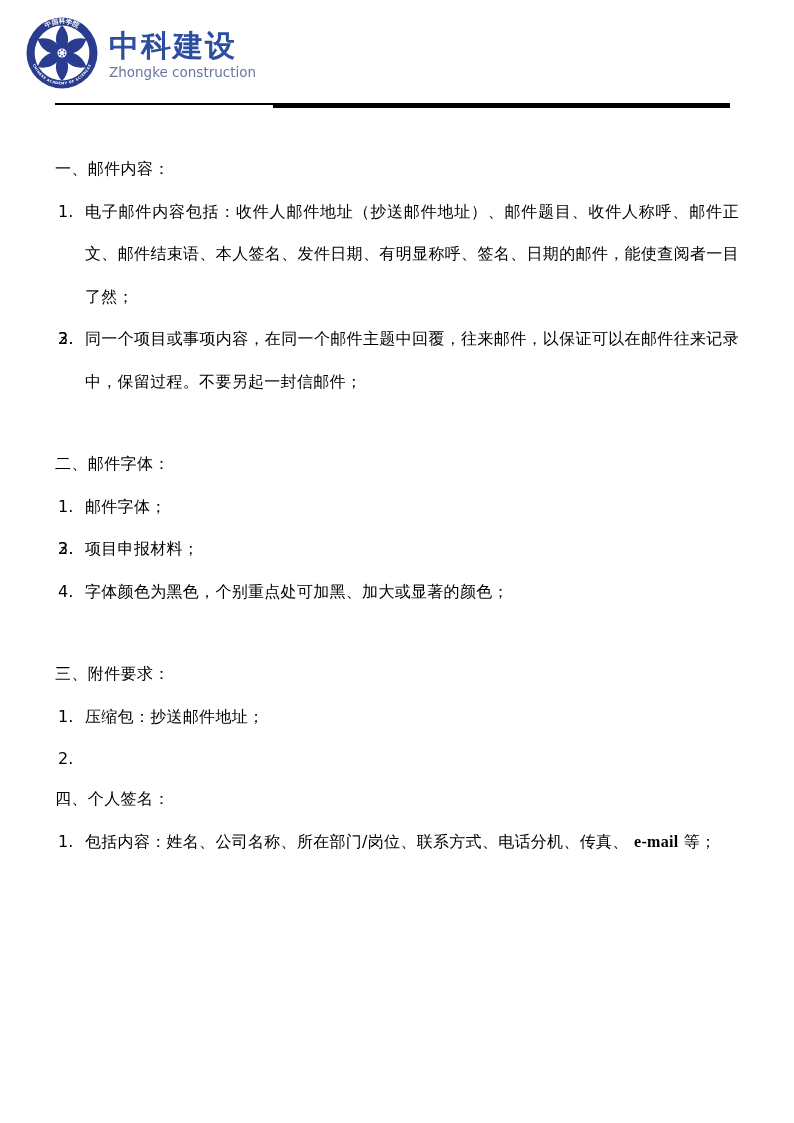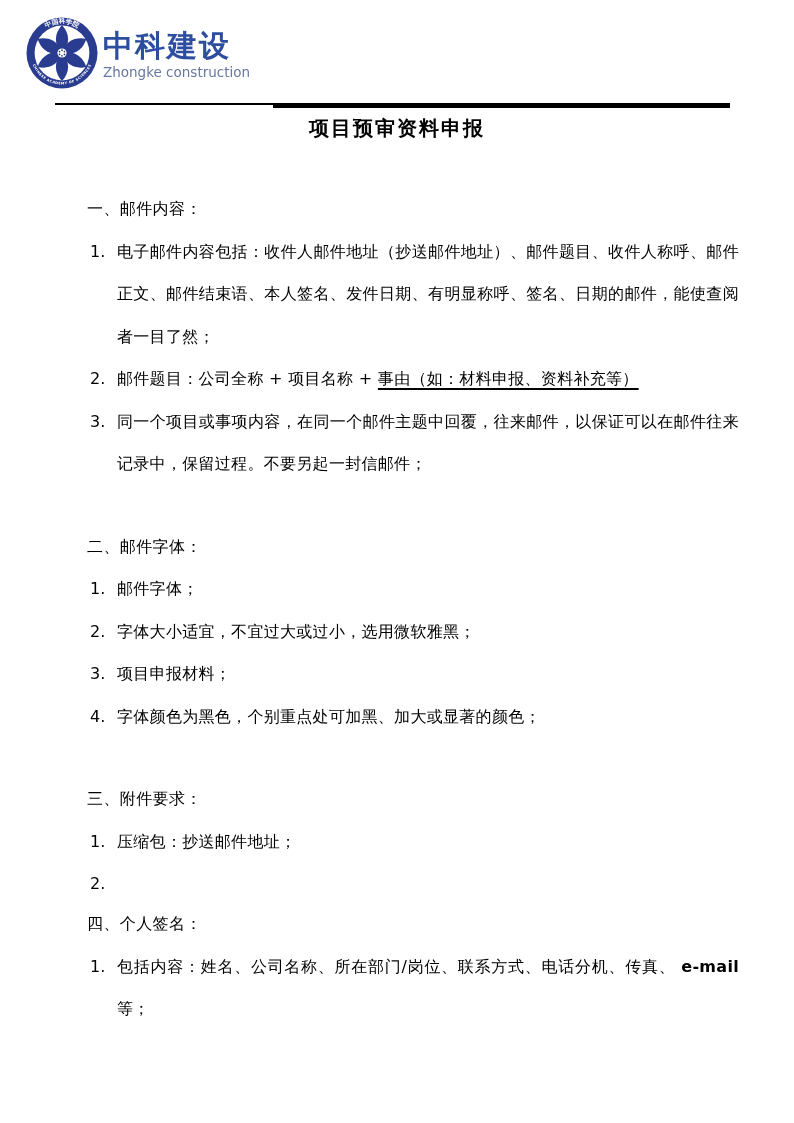--- a/index.html
+++ b/index.html
@@ -29,7 +29,7 @@
     align-items: flex-start;
   }
   .emblem { width: 74px; height: 74px; display: block; }
-  .brand-block { margin-left: 4px; margin-top: 14px; }
+  .brand-block { margin-left: 10px; margin-top: 14px; }
   .brand-cn {
     color: var(--brand-cn);
     font-size: 30px;

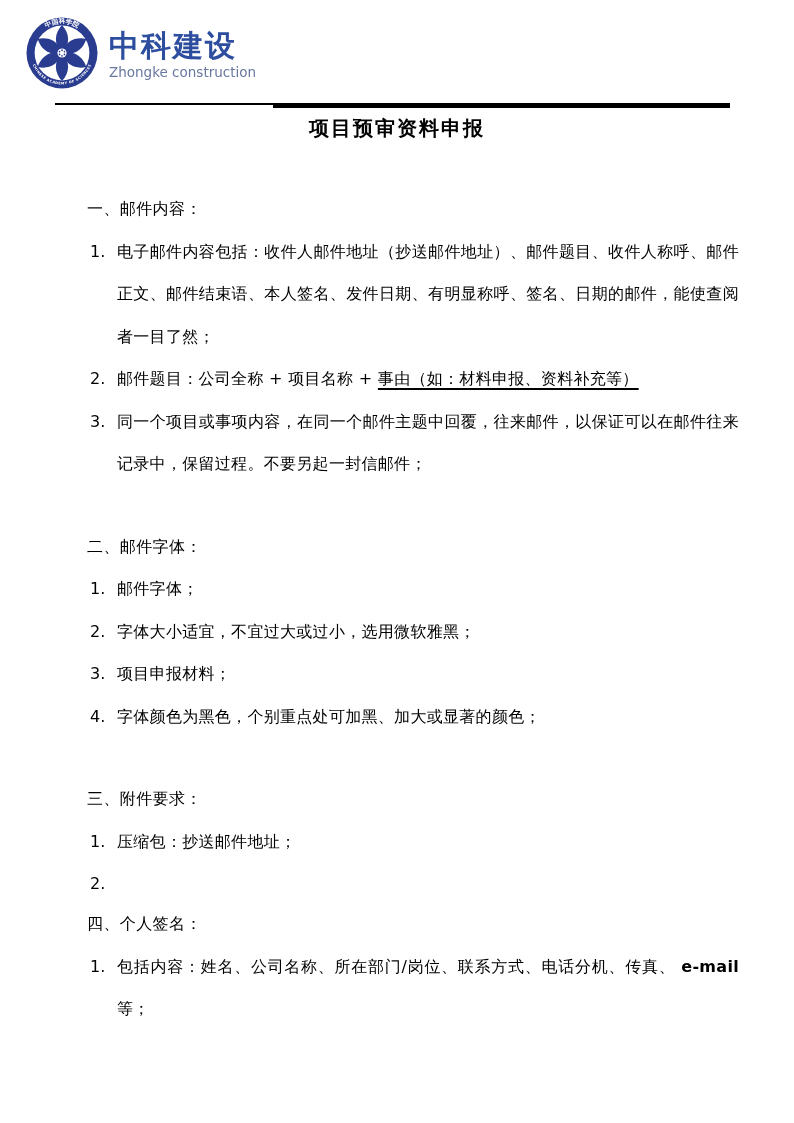--- a/index.html
+++ b/index.html
@@ -145,7 +145,6 @@
   <div class="rule-thick"></div>
 
   <main class="content">
-    <div class="doc-title">项目预审资料申报</div>
     <div id="sections">
         <section class="doc-section">
           <div class="sec-heading">一、邮件内容：</div>

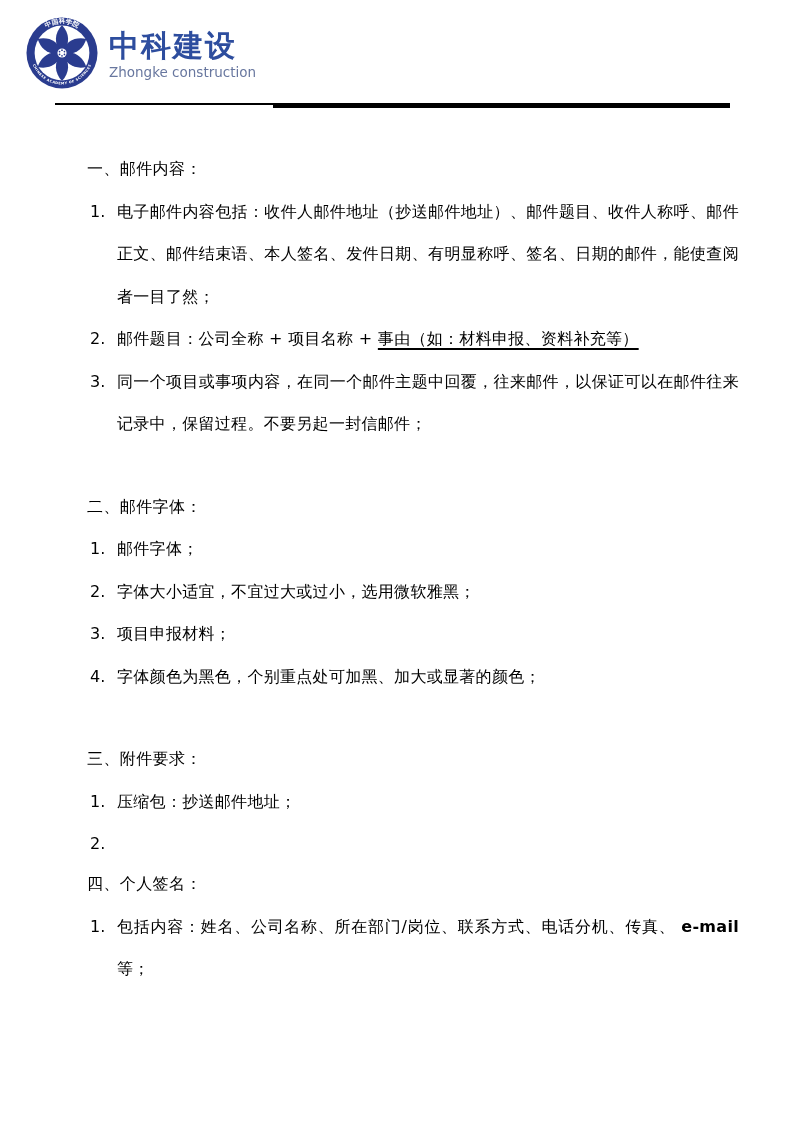--- a/index.html
+++ b/index.html
@@ -70,7 +70,7 @@
     font-weight: bold;
     letter-spacing: 2px;
   }
-  .doc-section { margin-top: 40px; margin-left: 32px; }
+  .doc-section { margin-top: 40px; }
   .sec-heading {
     line-height: 42.5px;
     font-size: 16px;

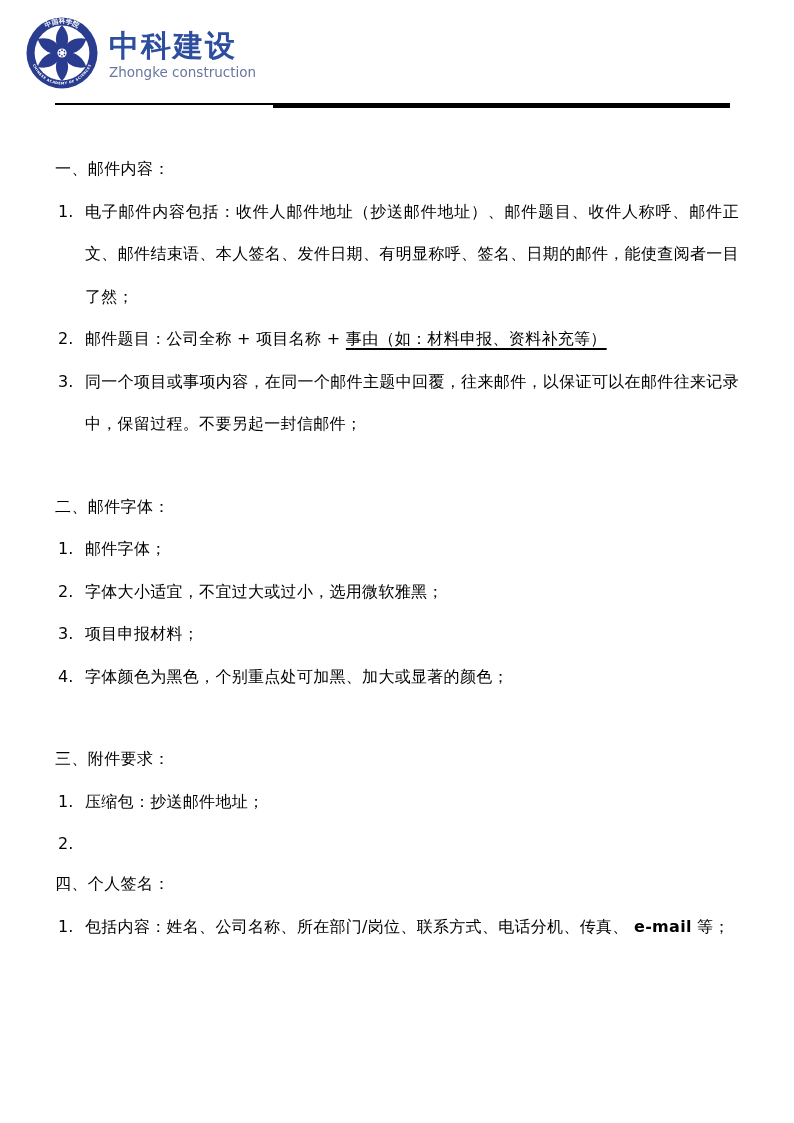--- a/index.html
+++ b/index.html
@@ -149,7 +149,7 @@
         <section class="doc-section">
           <div class="sec-heading">一、邮件内容：</div>
           <div class="item"><span class="num">1.</span><span><span>电子邮件内容包括：收件人邮件地址（抄送邮件地址）、邮件题目、收件人称呼、邮件正文、邮件结束语、本人签名、发件日期、有明显称呼、签名、日期的邮件，能使查阅者一目了然；</span></span></div>
-          <div class="item"><span class="num">2.</span><span><span>邮件题目：公司全称 + 项目名称 + </span><span class="u">事由（如：材料申报、资料补充等）</span></span></div>
+          <div class="item"><span class="num">2.</span></div>
           <div class="item"><span class="num">3.</span><span><span>同一个项目或事项内容，在同一个邮件主题中回覆，往来邮件，以保证可以在邮件往来记录中，保留过程。不要另起一封信邮件；</span></span></div>
         </section>
         <section class="doc-section">

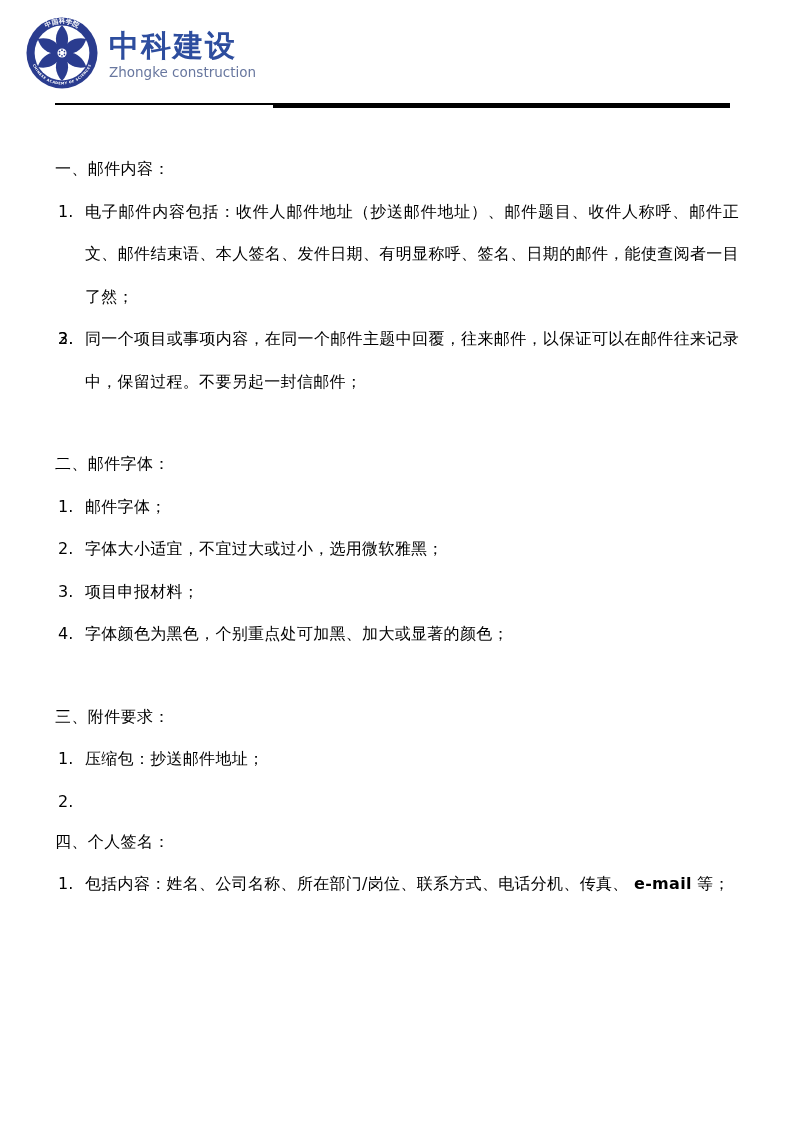--- a/index.html
+++ b/index.html
@@ -155,7 +155,7 @@
         <section class="doc-section">
           <div class="sec-heading">二、邮件字体：</div>
           <div class="item"><span class="num">1.</span><span><span>邮件字体；</span></span></div>
-          <div class="item"><span class="num">2.</span><span><span>字体大小适宜，不宜过大或过小，选用微软雅黑；</span></span></div>
+          <div class="item"><span class="num">2.</span></div>
           <div class="item"><span class="num">3.</span><span><span>项目申报材料；</span></span></div>
           <div class="item"><span class="num">4.</span><span><span>字体颜色为黑色，个别重点处可加黑、加大或显著的颜色；</span></span></div>
         </section>

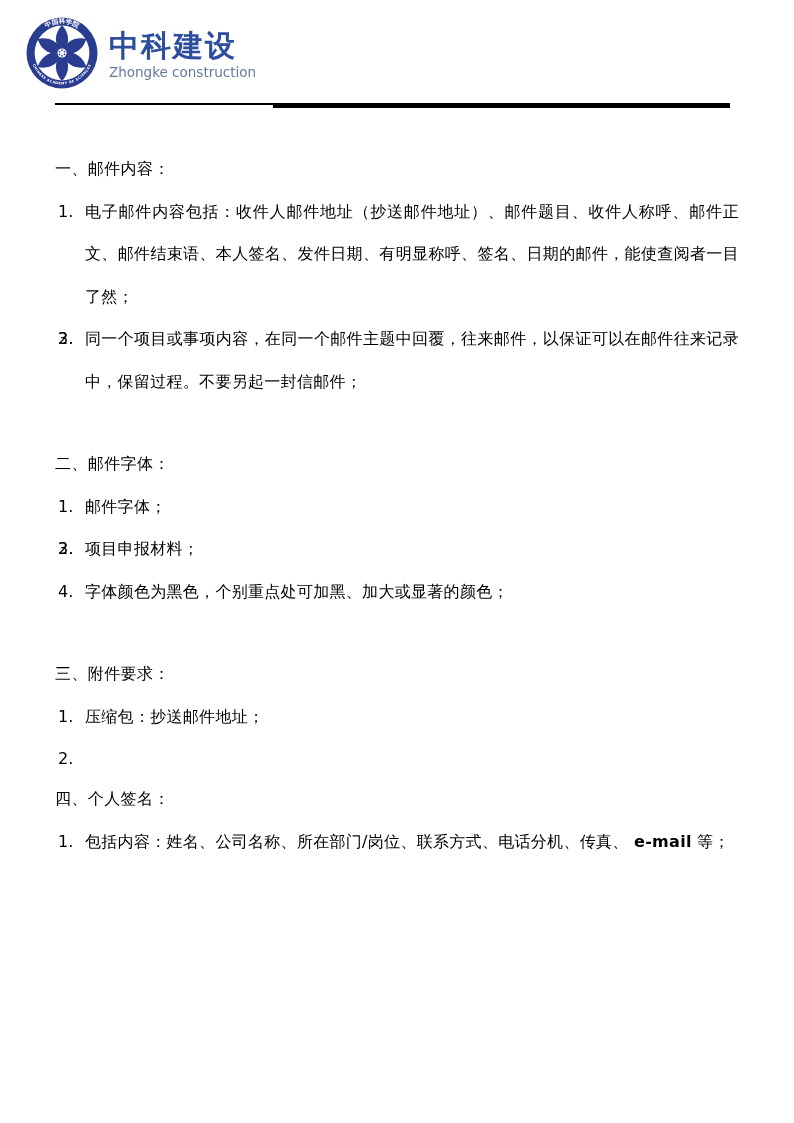--- a/index.html
+++ b/index.html
@@ -95,7 +95,7 @@
     text-underline-offset: 4px;
     text-decoration-thickness: 1.5px;
   }
-  .b { font-weight: bold; }
+  .b { font-weight: bold; font-family: Liberation Serif, serif; }
 </style>
 </head>
 <body>

